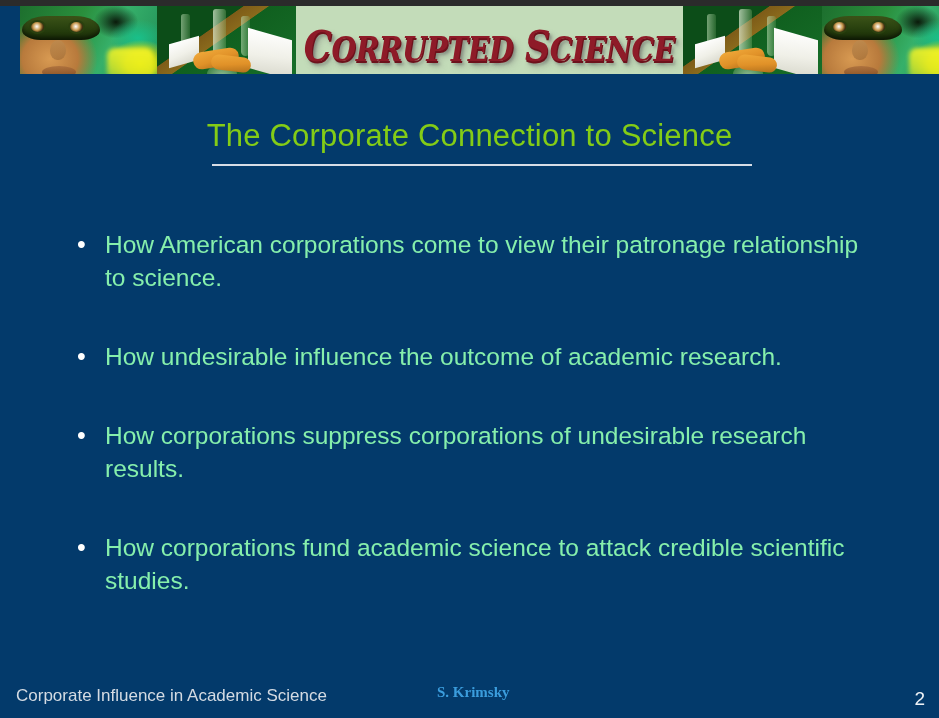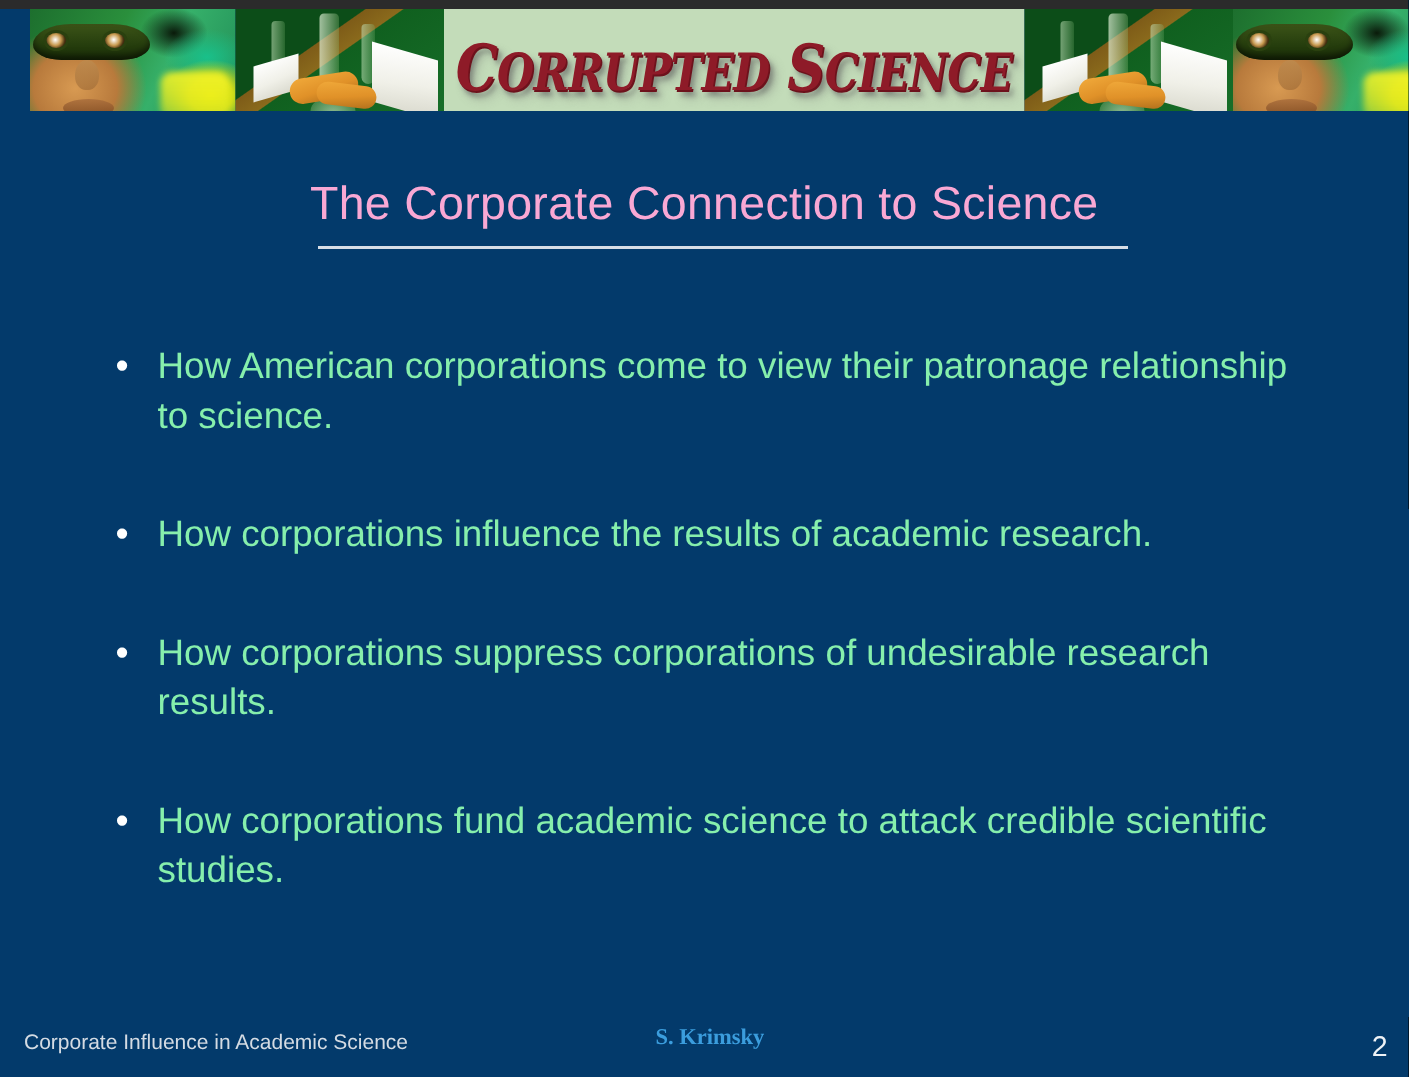--- a/index.html
+++ b/index.html
@@ -155,7 +155,7 @@
     width: 939px;
     text-align: center;
     font-size: 31px;
-    color: #f9a8d4;
+    color: #84cc16;
     letter-spacing: 0.2px;
   }
   #title-rule {

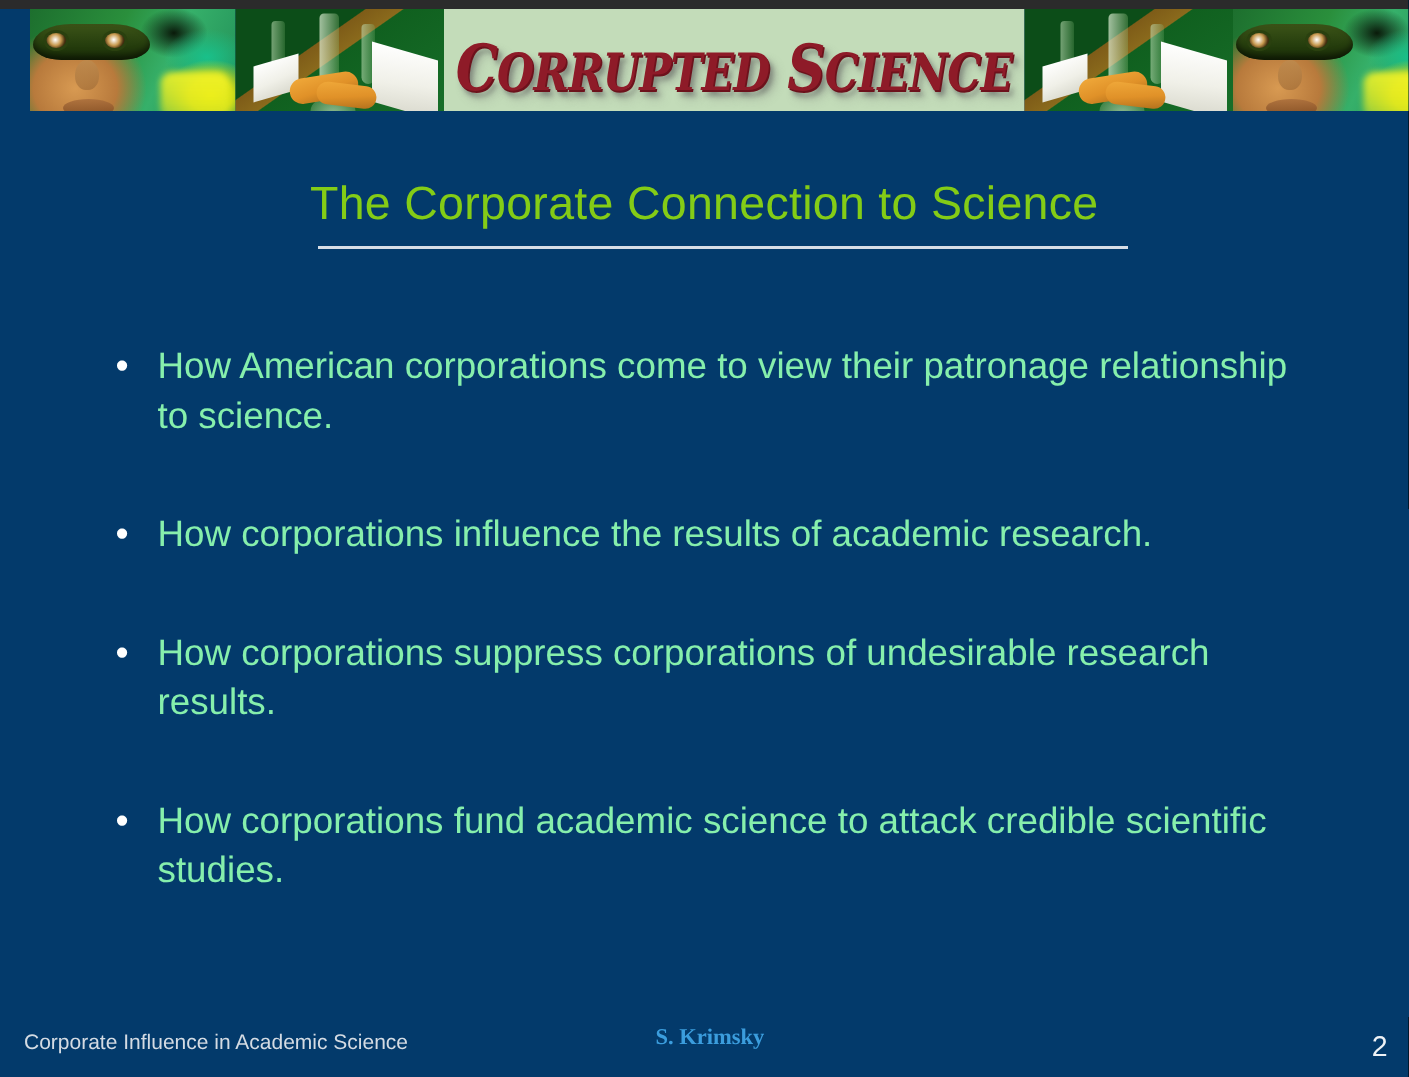--- a/index.html
+++ b/index.html
@@ -285,7 +285,7 @@
 
     <div class="bullet">
       <span class="dot">•</span>
-      <span class="btext">How corporations influence the results of academic research.</span>
+      <span class="btext">How undesirable influence the outcome of academic research.</span>
     </div>
 
     <div class="bullet">

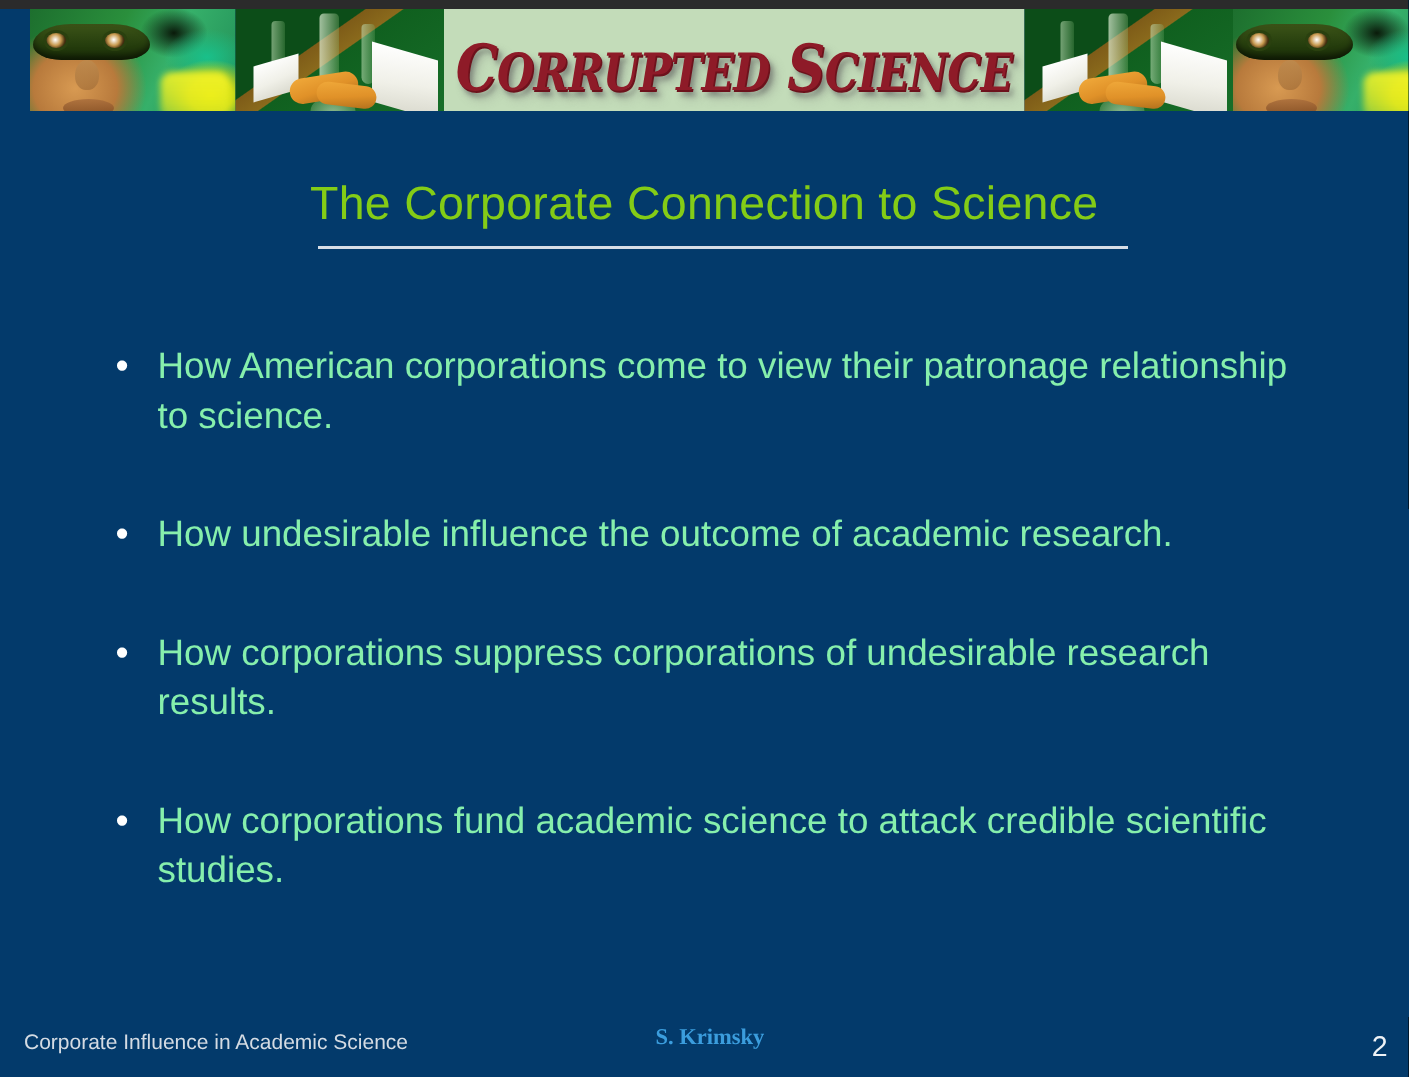--- a/index.html
+++ b/index.html
@@ -198,7 +198,7 @@
   #footer-left {
     position: absolute;
     left: 16px; top: 686px;
-    font-size: 14px;
+    font-size: 17px;
     color: #d4dbe3;
     text-align: center;
   }

